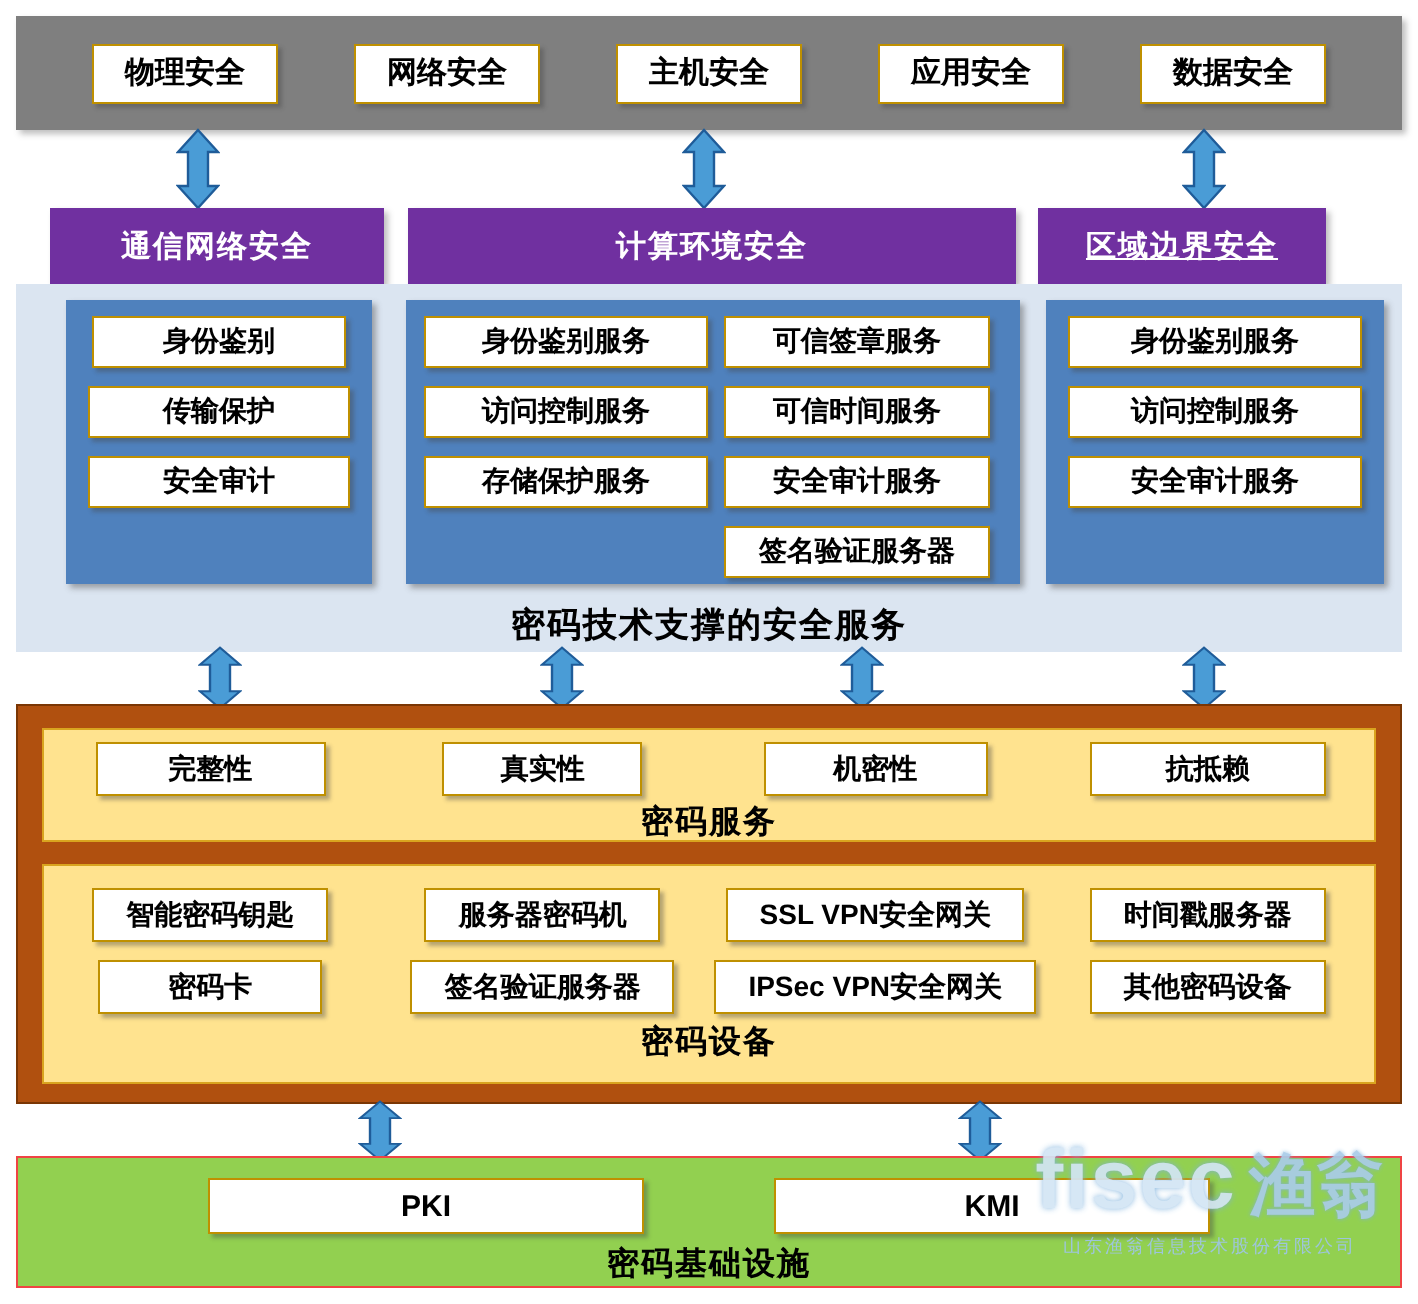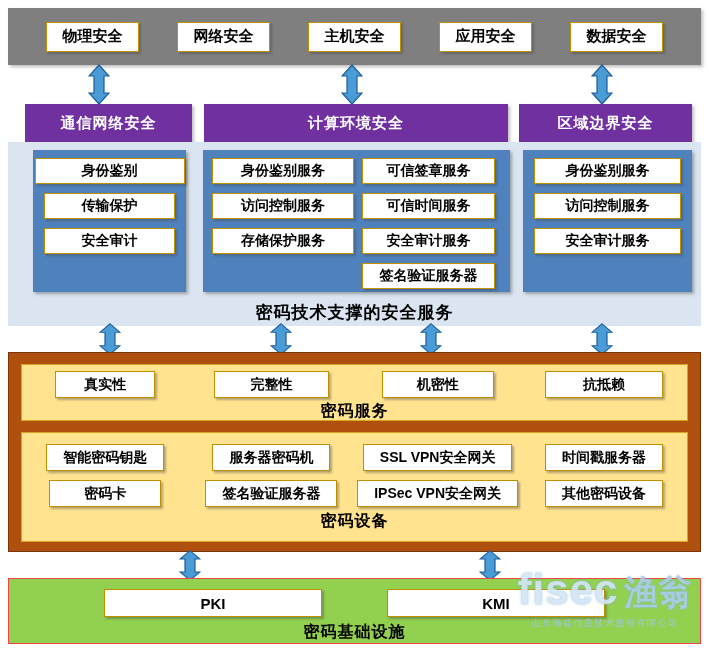--- a/index.html
+++ b/index.html
@@ -75,7 +75,7 @@
 
   <div class="purple-header" style="left:25px;width:167px;">通信网络安全</div>
   <div class="purple-header" style="left:204px;width:304px;">计算环境安全</div>
-  <div class="purple-header" style="left:519px;width:173px;">区域边界安全</div>
+  <div class="purple-header" style="left:519px;width:144px;text-decoration:underline;">区域边界安全</div>
 
   <div class="lightblue-band"></div>
 

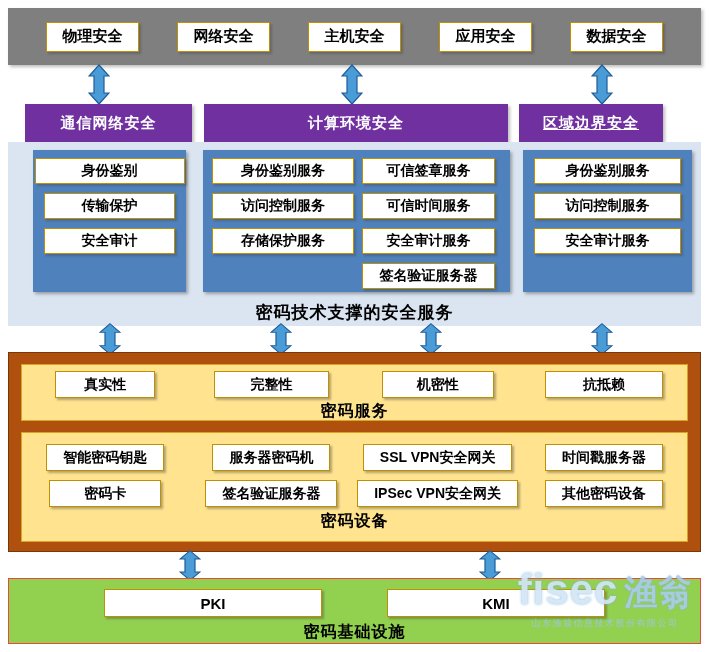--- a/index.html
+++ b/index.html
@@ -81,7 +81,7 @@
 
   <div class="bluebox" style="left:33px;top:150px;width:153px;height:142px;">
     <div class="vstack" style="width:100%;padding-top:8px;">
-      <div class="wbox" style="width:150px;">身份鉴别</div>
+      <div class="wbox" style="width:127px;">身份鉴别</div>
       <div class="wbox" style="width:131px;">传输保护</div>
       <div class="wbox" style="width:131px;">安全审计</div>
     </div>

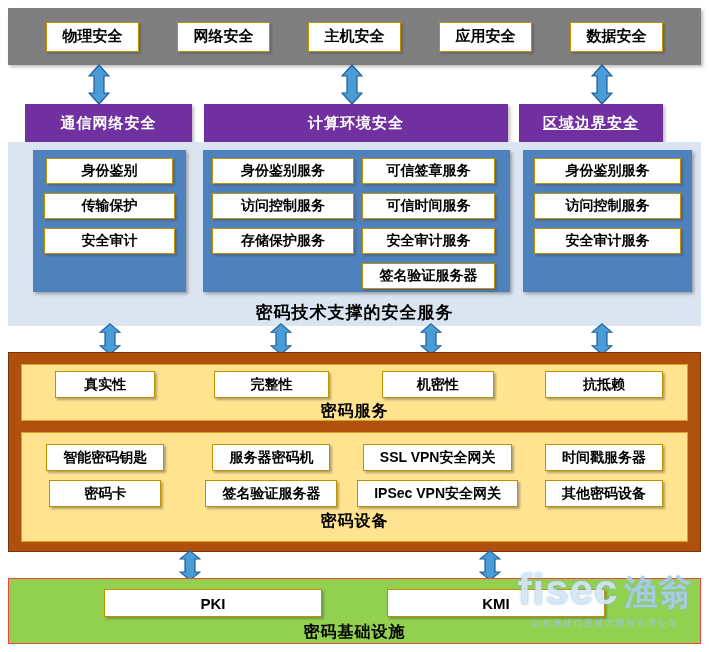--- a/index.html
+++ b/index.html
@@ -128,8 +128,8 @@
 
     <div class="yellow-band" style="top:11px;height:57px;">
       <div class="grid4" style="margin-top:6px;">
+        <div class="wbox" style="min-width:115px;">完整性</div>
         <div class="wbox" style="min-width:100px;">真实性</div>
-        <div class="wbox" style="min-width:115px;">完整性</div>
         <div class="wbox" style="min-width:112px;">机密性</div>
         <div class="wbox" style="min-width:118px;">抗抵赖</div>
       </div>

